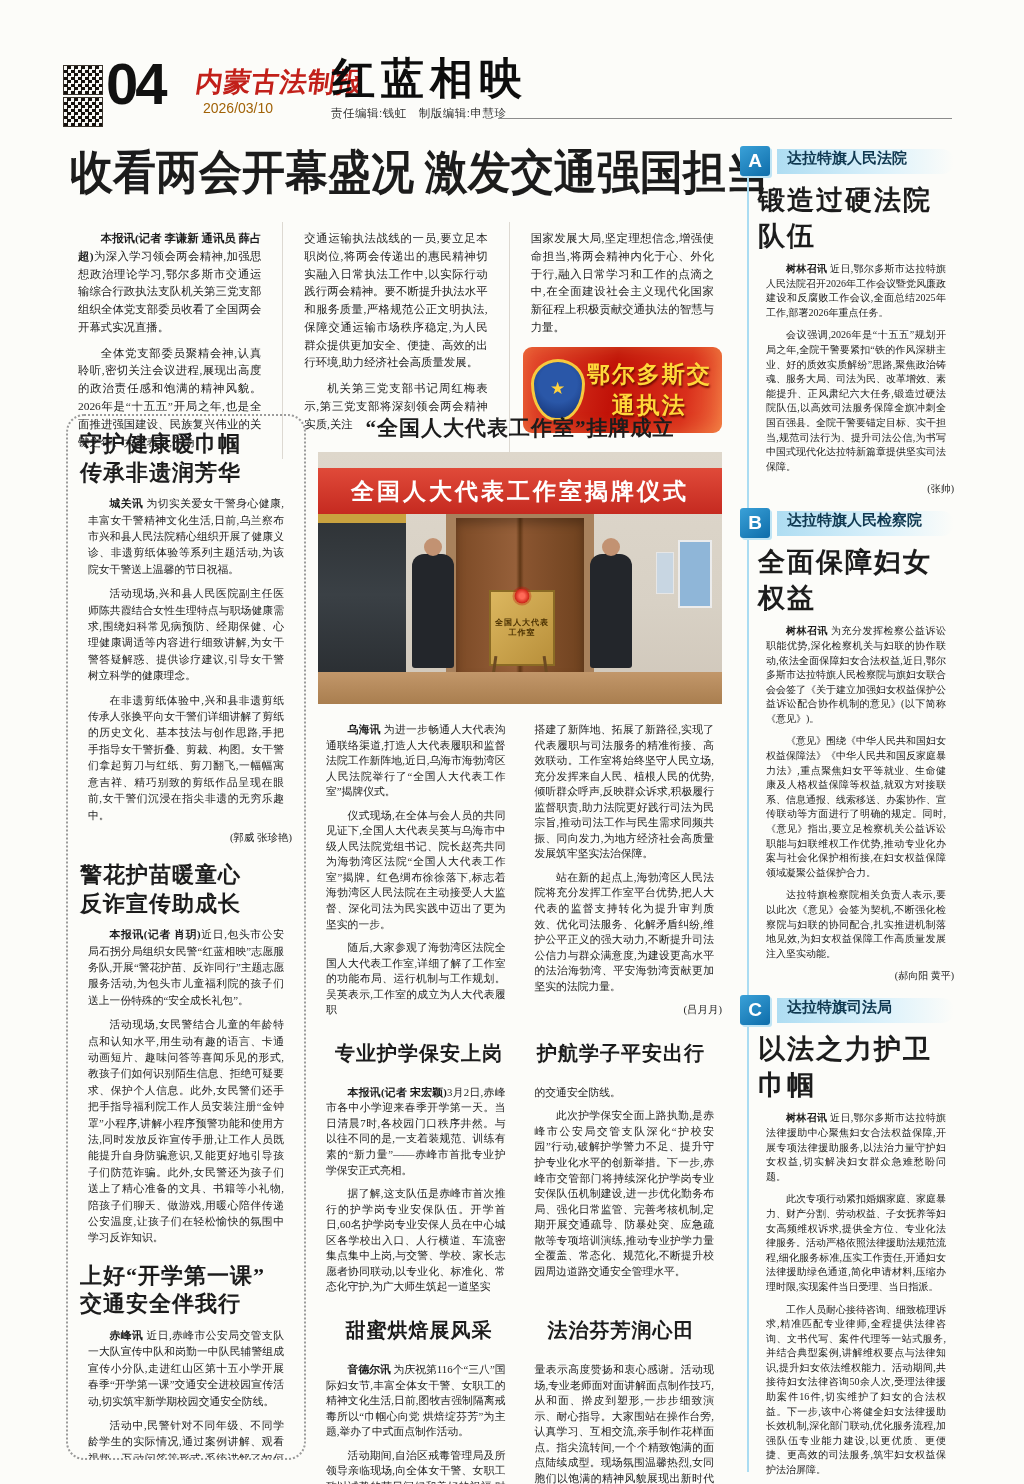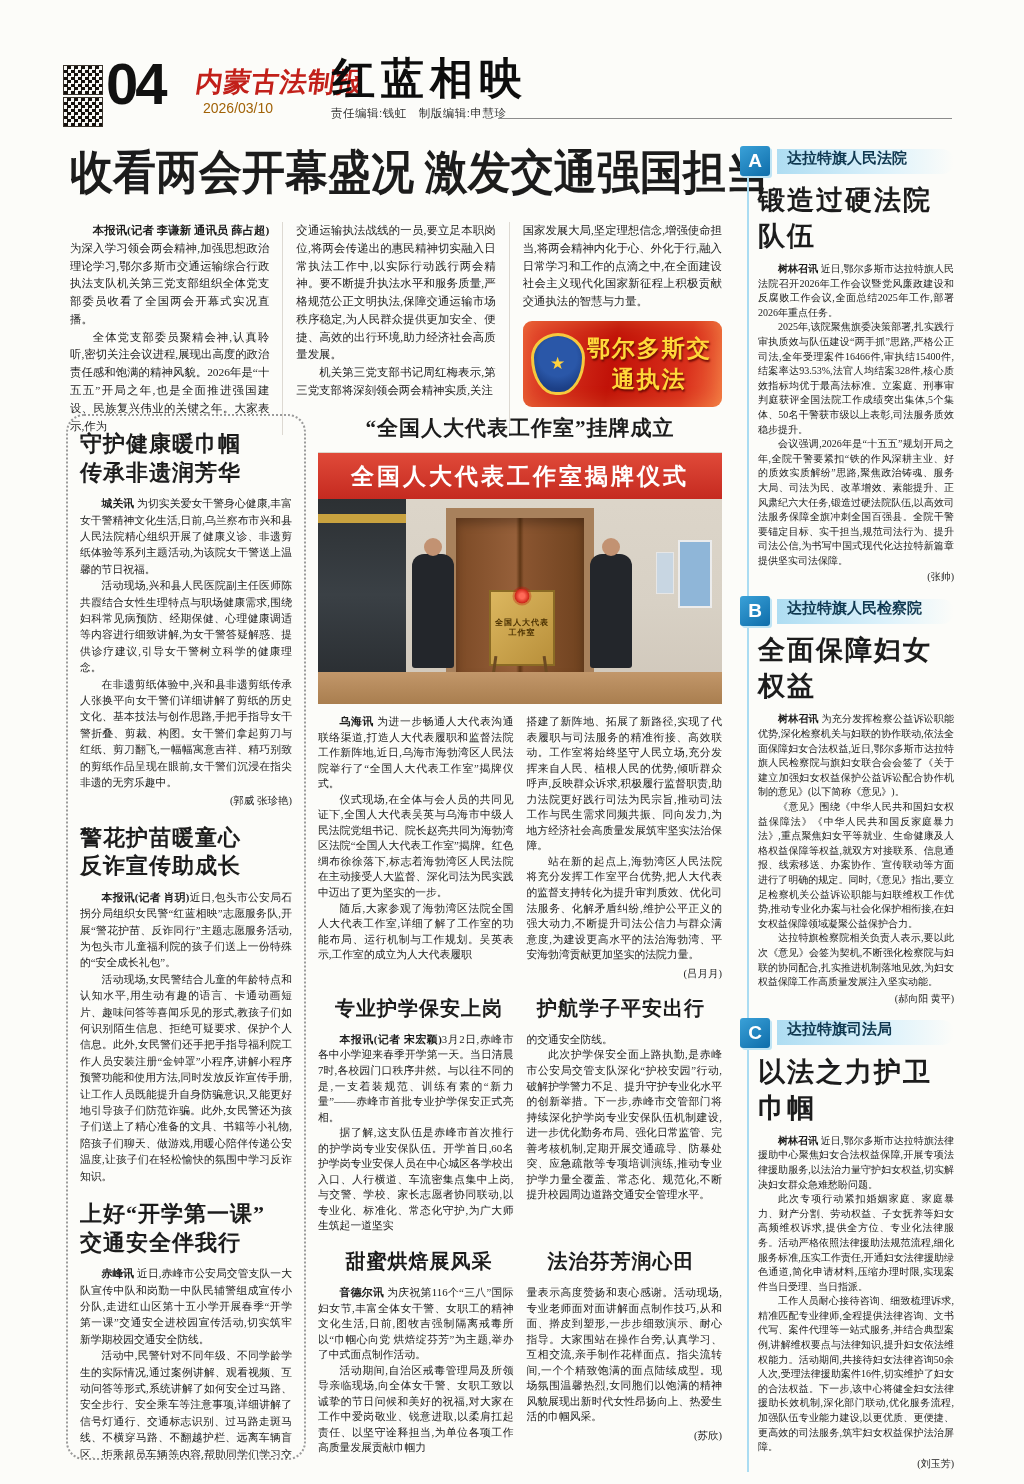--- a/index.html
+++ b/index.html
@@ -23,7 +23,7 @@
   .lead-cols{display:flex;margin-top:22px;}
   .lead-col{flex:1;font-size:11.4px;line-height:1.56;text-align:justify;}
   .lead-col + .lead-col{border-left:1px solid #ddd9d2;margin-left:13px;padding-left:13px;}
-  .p{text-indent:2em;margin:0;}
+  .p{text-indent:2em;margin:8px;}
   .cont{text-indent:0;}
   .intro{font-weight:700;}
 

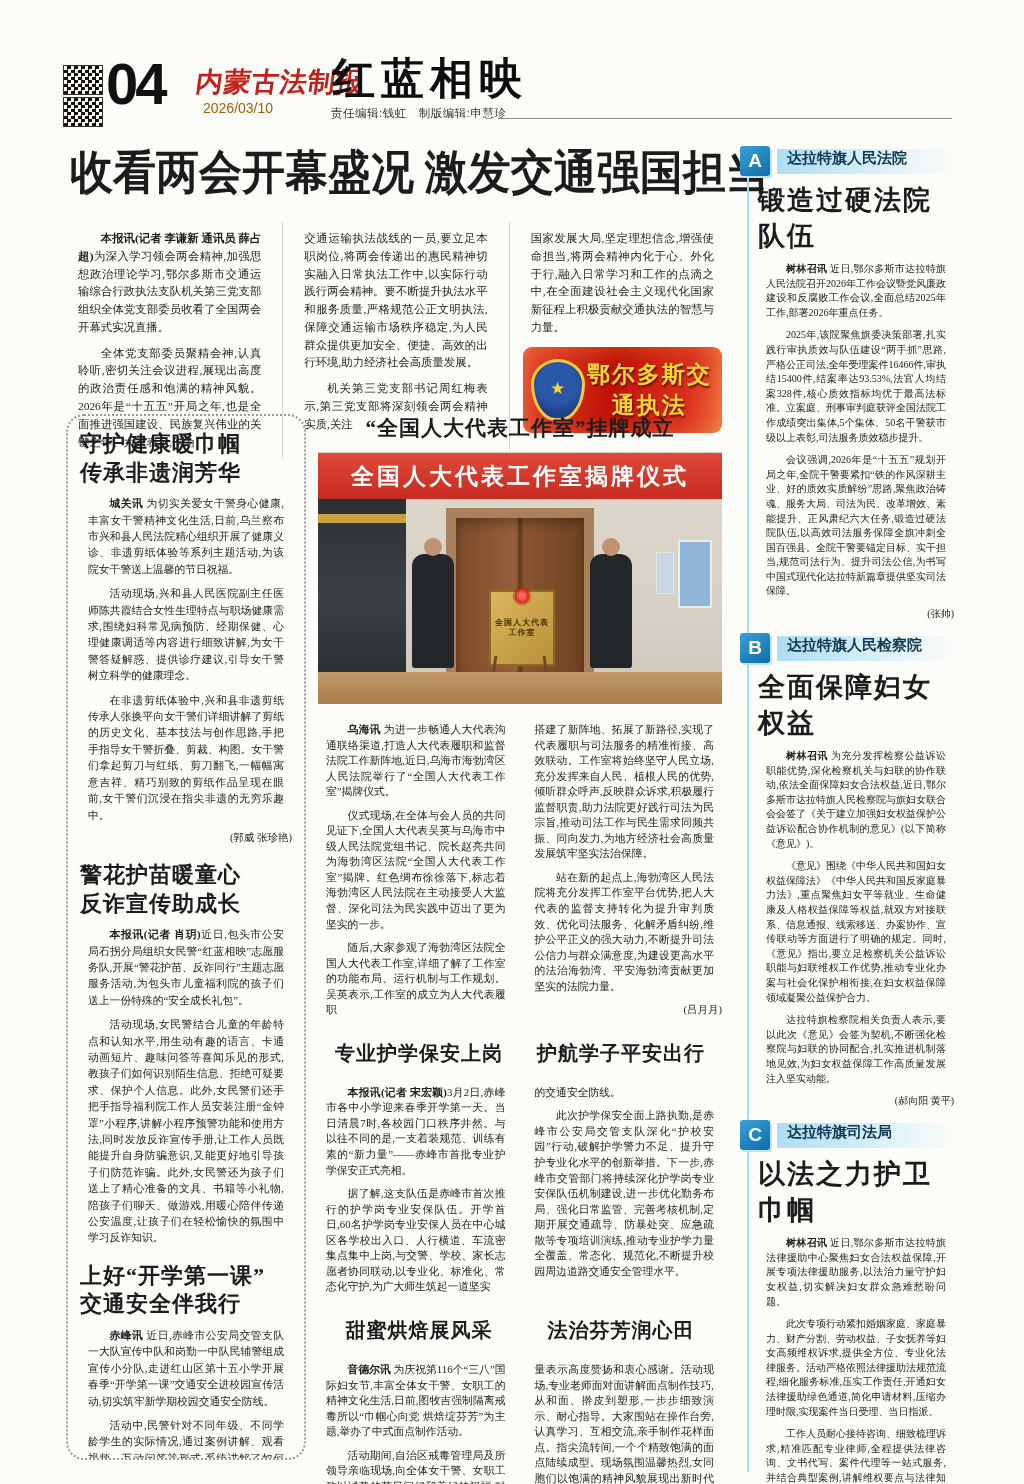--- a/index.html
+++ b/index.html
@@ -246,7 +246,6 @@
       </div>
       <div class="sb-head">锻造过硬法院队伍</div>
       <p class="p"><b class="intro">树林召讯</b> <span>近日,鄂尔多斯市达拉特旗人民法院召开2026年工作会议暨党风廉政建设和反腐败工作会议,全面总结2025年工作,部署2026年重点任务。</span></p>
-      <p class="p">2025年,该院聚焦旗委决策部署,扎实践行审执质效与队伍建设“两手抓”思路,严格公正司法,全年受理案件16466件,审执结15400件,结案率达93.53%,法官人均结案328件,核心质效指标均优于最高法标准。立案庭、刑事审判庭获评全国法院工作成绩突出集体,5个集体、50名干警获市级以上表彰,司法服务质效稳步提升。</p>
       <p class="p">会议强调,2026年是“十五五”规划开局之年,全院干警要紧扣“铁的作风深耕主业、好的质效实质解纷”思路,聚焦政治铸魂、服务大局、司法为民、改革增效、素能提升、正风肃纪六大任务,锻造过硬法院队伍,以高效司法服务保障全旗冲刺全国百强县。全院干警要锚定目标、实干担当,规范司法行为、提升司法公信,为书写中国式现代化达拉特新篇章提供坚实司法保障。</p>
       <div class="sb-byline">(张帅)</div>
     </div>

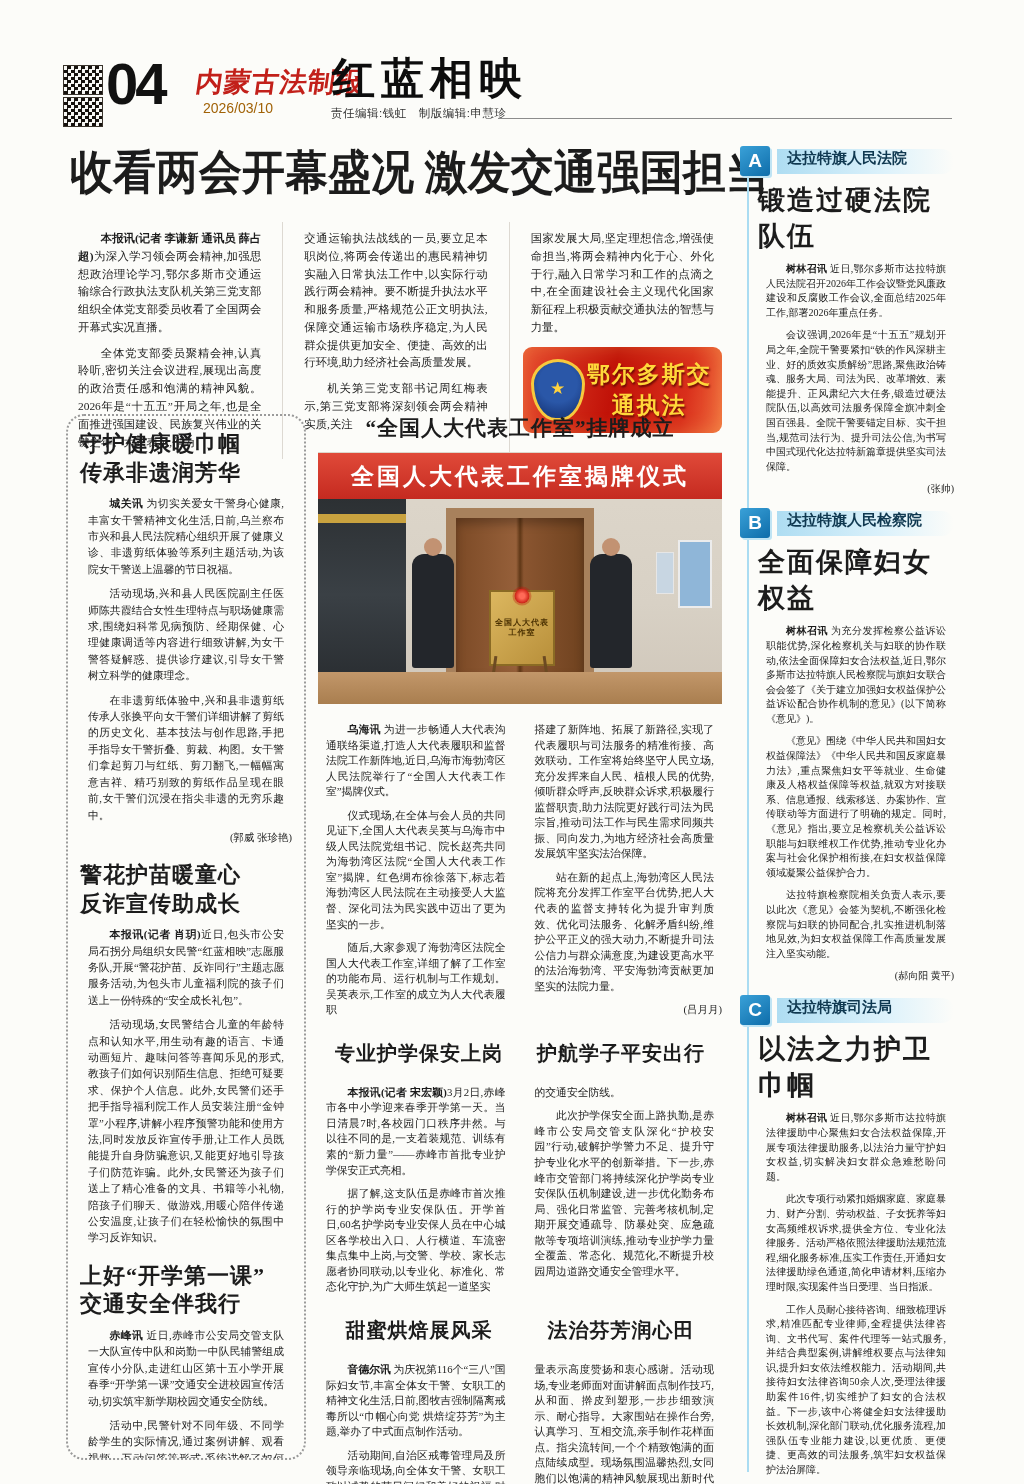--- a/index.html
+++ b/index.html
@@ -49,7 +49,7 @@
   .ph-head{text-align:center;font-size:21px;font-weight:900;letter-spacing:1px;margin:0 0 10px;}
   .photo{position:relative;width:404px;height:252px;overflow:hidden;
     background:linear-gradient(180deg,#ded7cb 0%,#d8d1c5 60%,#cfc6b9 100%);}
-  .photo-banner{position:absolute;top:1px;left:0;right:0;height:46px;color:#fff;display:flex;align-items:center;justify-content:center;
+  .photo-banner{position:absolute;top:16px;left:0;right:0;height:46px;color:#fff;display:flex;align-items:center;justify-content:center;
     background:linear-gradient(180deg,#e04a39,#c52a20);font-size:23px;font-weight:700;letter-spacing:3px;}
   .glass{position:absolute;left:0;top:46px;bottom:30px;width:88px;background:linear-gradient(180deg,#2c3033,#3a4045 55%,#2b2f33);}
   .glass::after{content:"";position:absolute;top:16px;left:0;right:0;height:9px;background:#c9a23f;}

